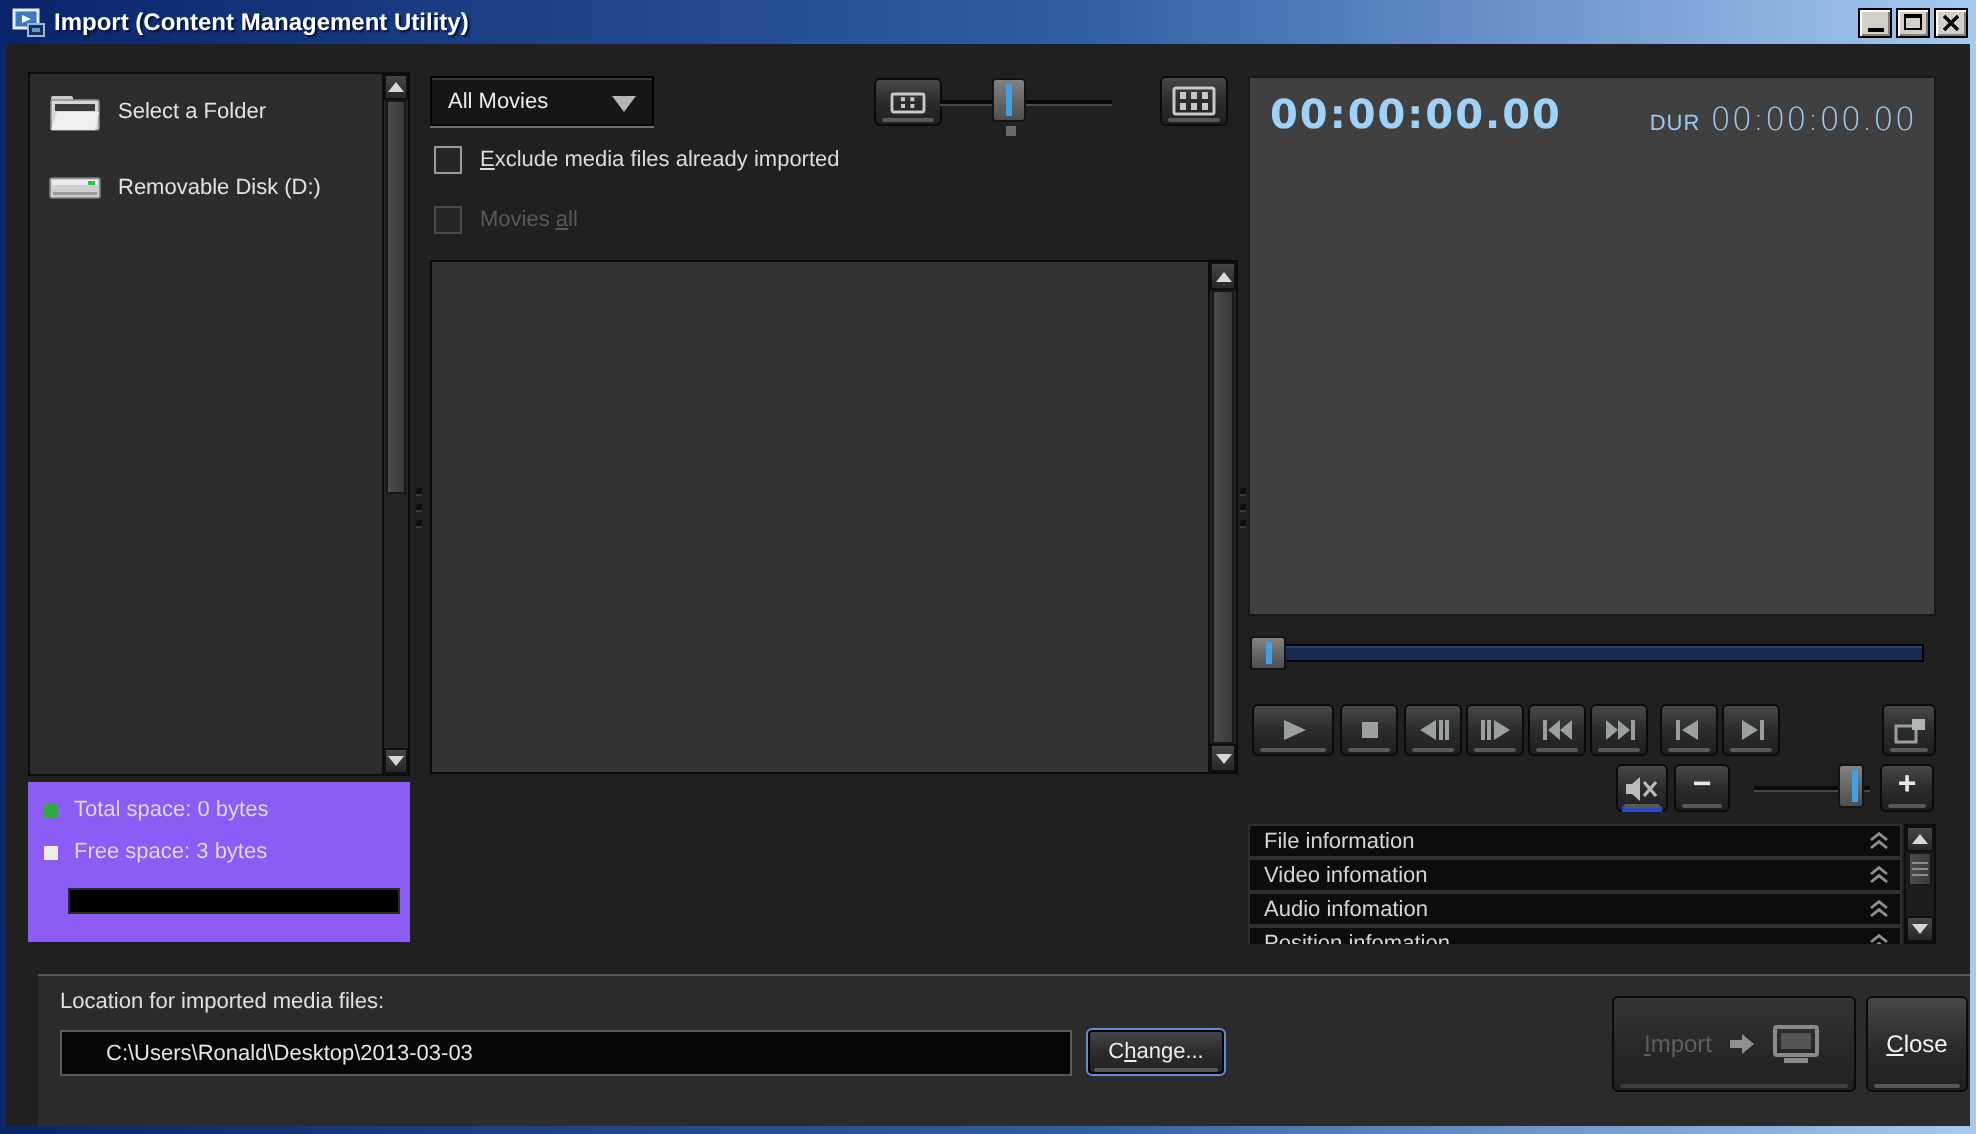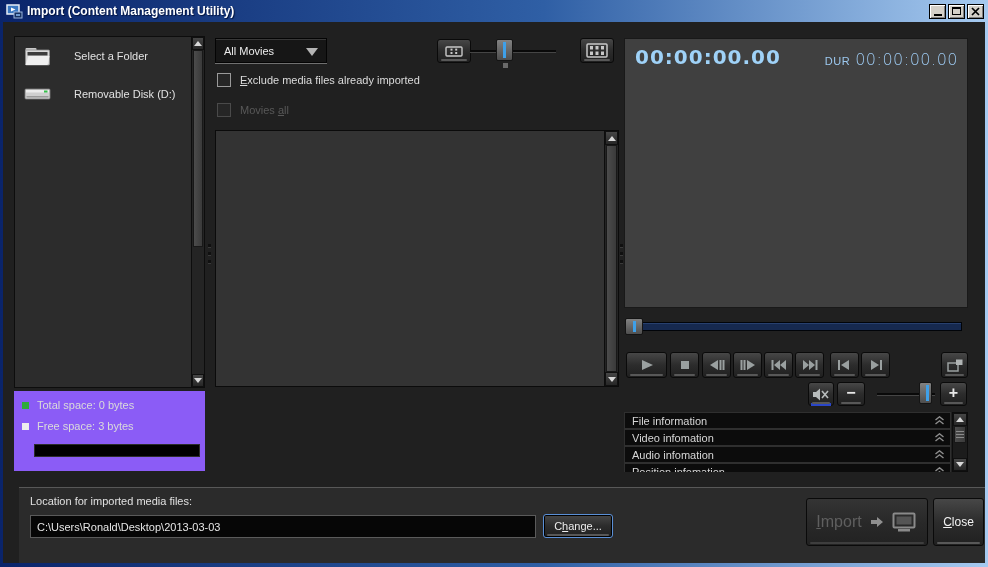--- a/index.html
+++ b/index.html
@@ -26,7 +26,7 @@
   
   .folder-list { position: absolute; left: 11px; top: 14px; width: 191px; height: 352px;
     background: #2c2c2c; border: 1px solid #0d0d0d; }
-  .folder-item { display: flex; align-items: center; gap: 23px; height: 38px;
+  .folder-item { display: flex; align-items: center; gap: 8px; height: 38px;
     padding-left: 9px; color: #e2e2e2; }
   .vscroll { position: absolute; right: 0; top: 0; bottom: 0; width: 13px;
     background: #242424; border-left: 1px solid #0d0d0d; }

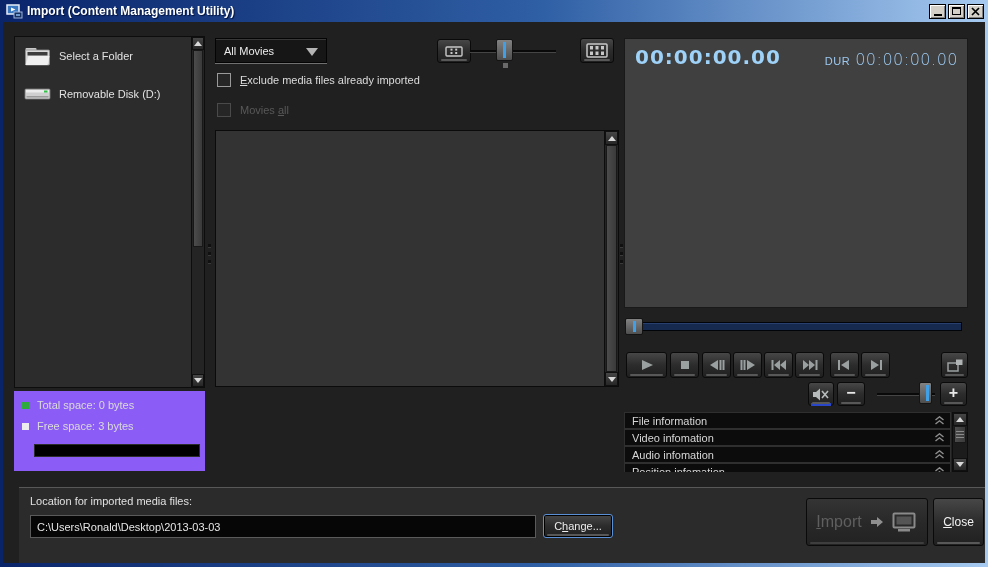--- a/index.html
+++ b/index.html
@@ -108,7 +108,7 @@
   .loc-label { position: absolute; left: 11px; top: 7px; color: #e0e0e0; }
   .loc-input { position: absolute; left: 11px; top: 27px; width: 506px; height: 23px;
     background: #060606; border: 1px solid #5a5a5a; color: #e6e6e6; font-size: 11px;
-    font-family: "Liberation Sans", sans-serif; padding: 0 6px; }
+    font-family: "Liberation Sans", sans-serif; padding: 0 22px; }
   .change-btn { left: 524px; top: 26px; width: 70px; height: 24px; color: #ececec;
     border: 1px solid #5a8fd6; box-shadow: inset 0 0 0 1px #000; }
   .import-btn { left: 787px; top: 10px; width: 122px; height: 48px; gap: 8px;

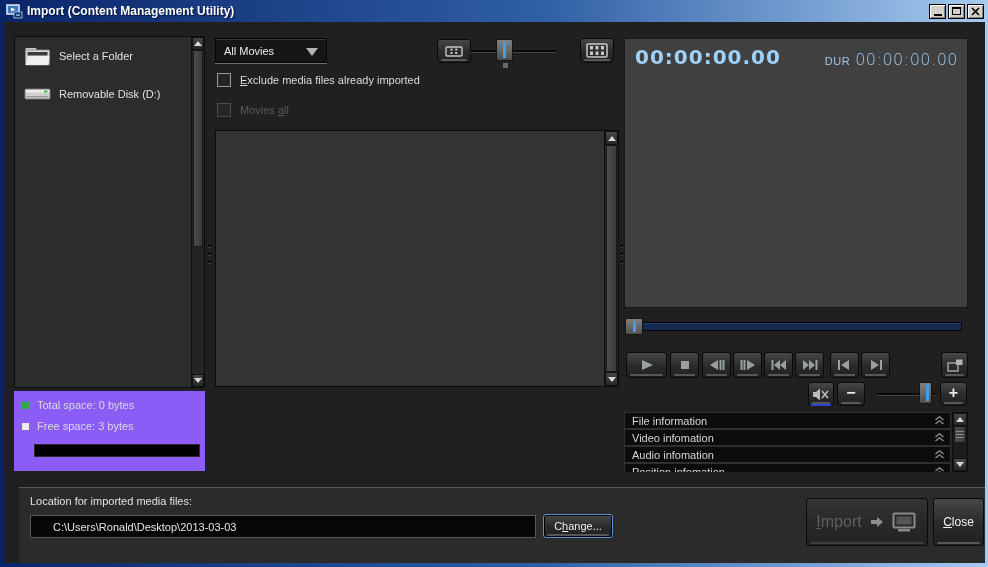--- a/index.html
+++ b/index.html
@@ -112,7 +112,7 @@
   .change-btn { left: 524px; top: 26px; width: 70px; height: 24px; color: #ececec;
     border: 1px solid #5a8fd6; box-shadow: inset 0 0 0 1px #000; }
   .import-btn { left: 787px; top: 10px; width: 122px; height: 48px; gap: 8px;
-    background: linear-gradient(#343434, #282828 55%, #222); color: #5f5f5f; font-size: 16px; }
+    background: linear-gradient(#343434, #282828 55%, #222); color: #5f5f5f; font-size: 12px; }
   .import-btn::after { background: #3e3e3e; }
   .close-btn { left: 914px; top: 10px; width: 51px; height: 48px; color: #f2f2f2; font-size: 12px; }
 </style>

